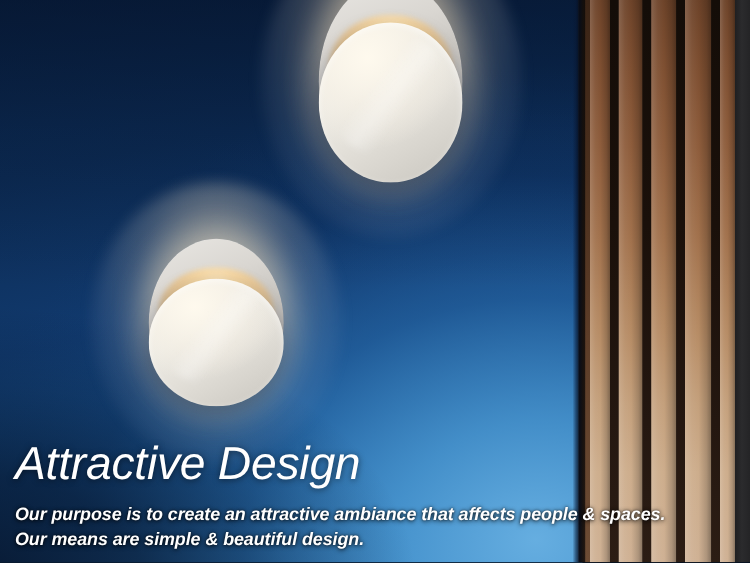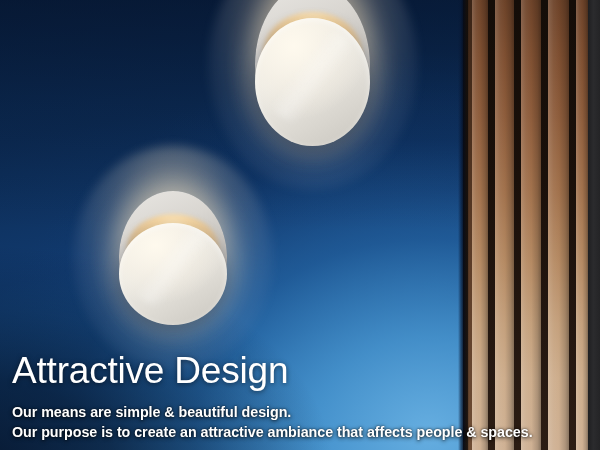--- a/index.html
+++ b/index.html
@@ -239,6 +239,7 @@
     bottom: 8px;
     width: 580px;
     z-index: 6;
+    font-style: italic;
   }
   .headline {
     color: #ffffff;

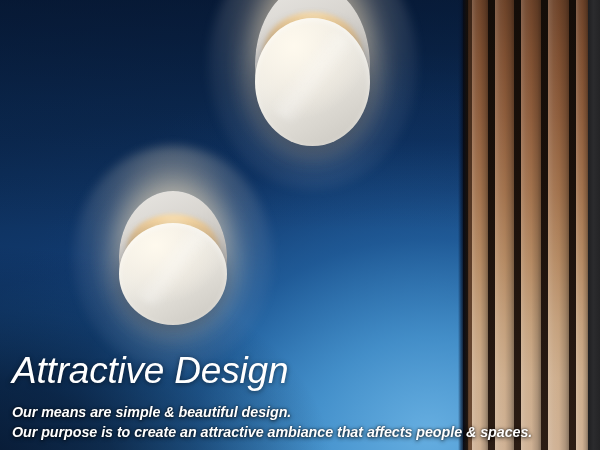--- a/index.html
+++ b/index.html
@@ -308,8 +308,8 @@
 
   <div class="text-block">
     <h1 class="headline">Attractive Design</h1>
+    <p class="subline">Our purpose is to create an attractive ambiance that affects people &amp; spaces.</p>
     <p class="subline">Our means are simple &amp; beautiful design.</p>
-    <p class="subline">Our purpose is to create an attractive ambiance that affects people &amp; spaces.</p>
   </div>
 
 </div>

